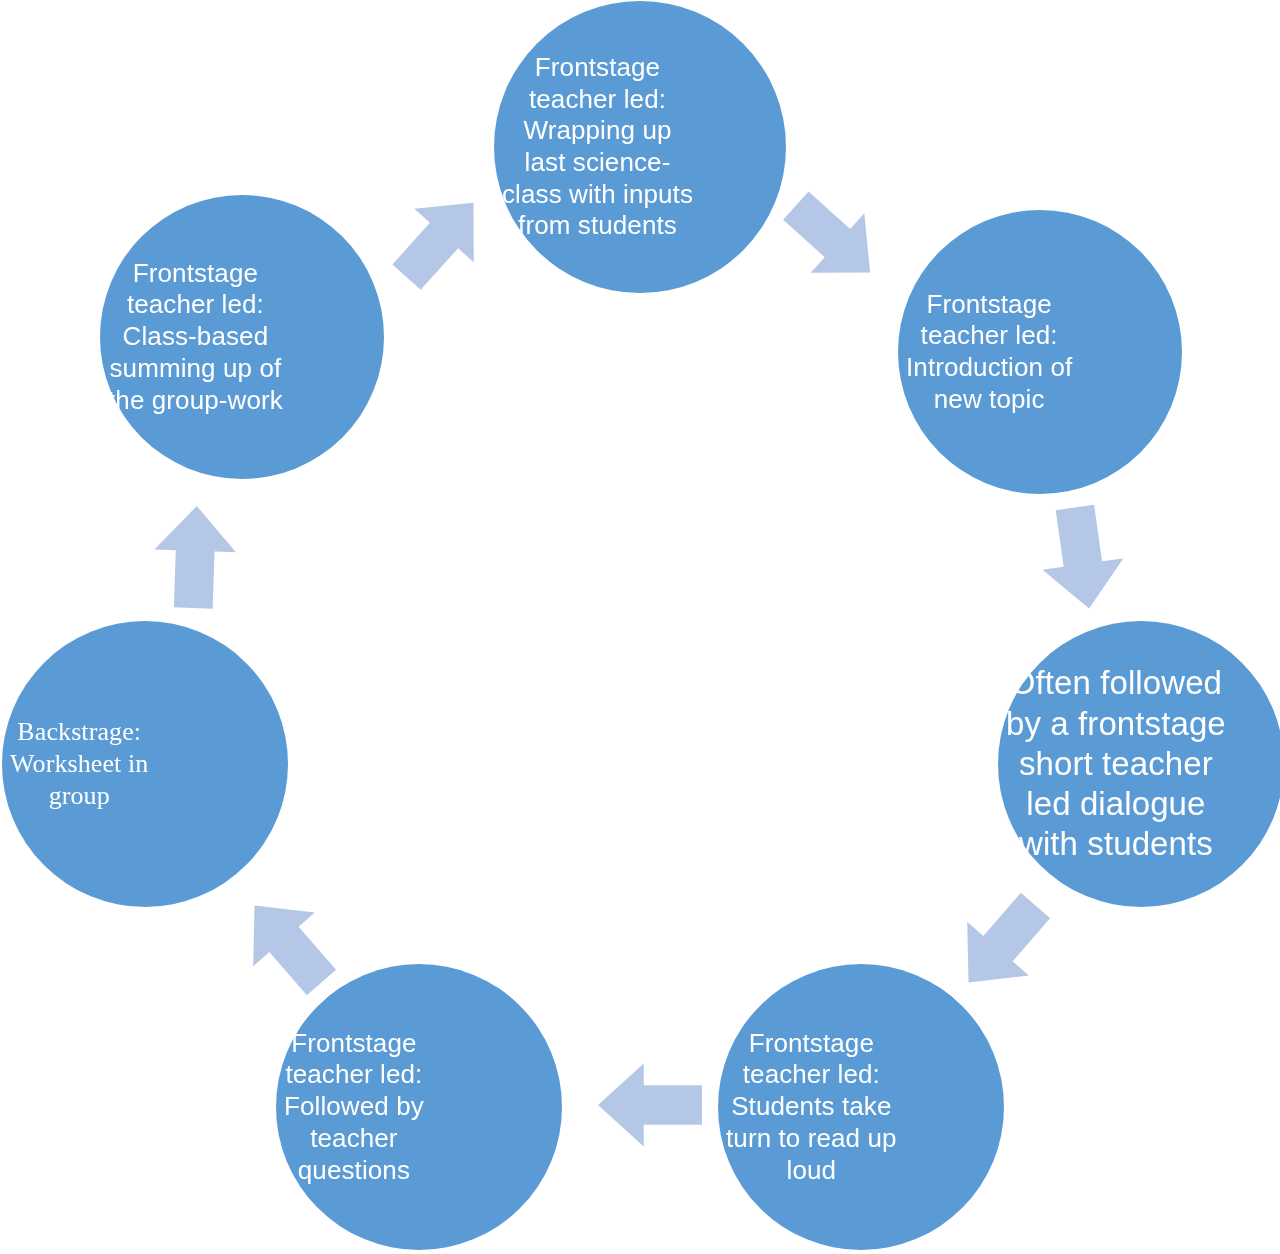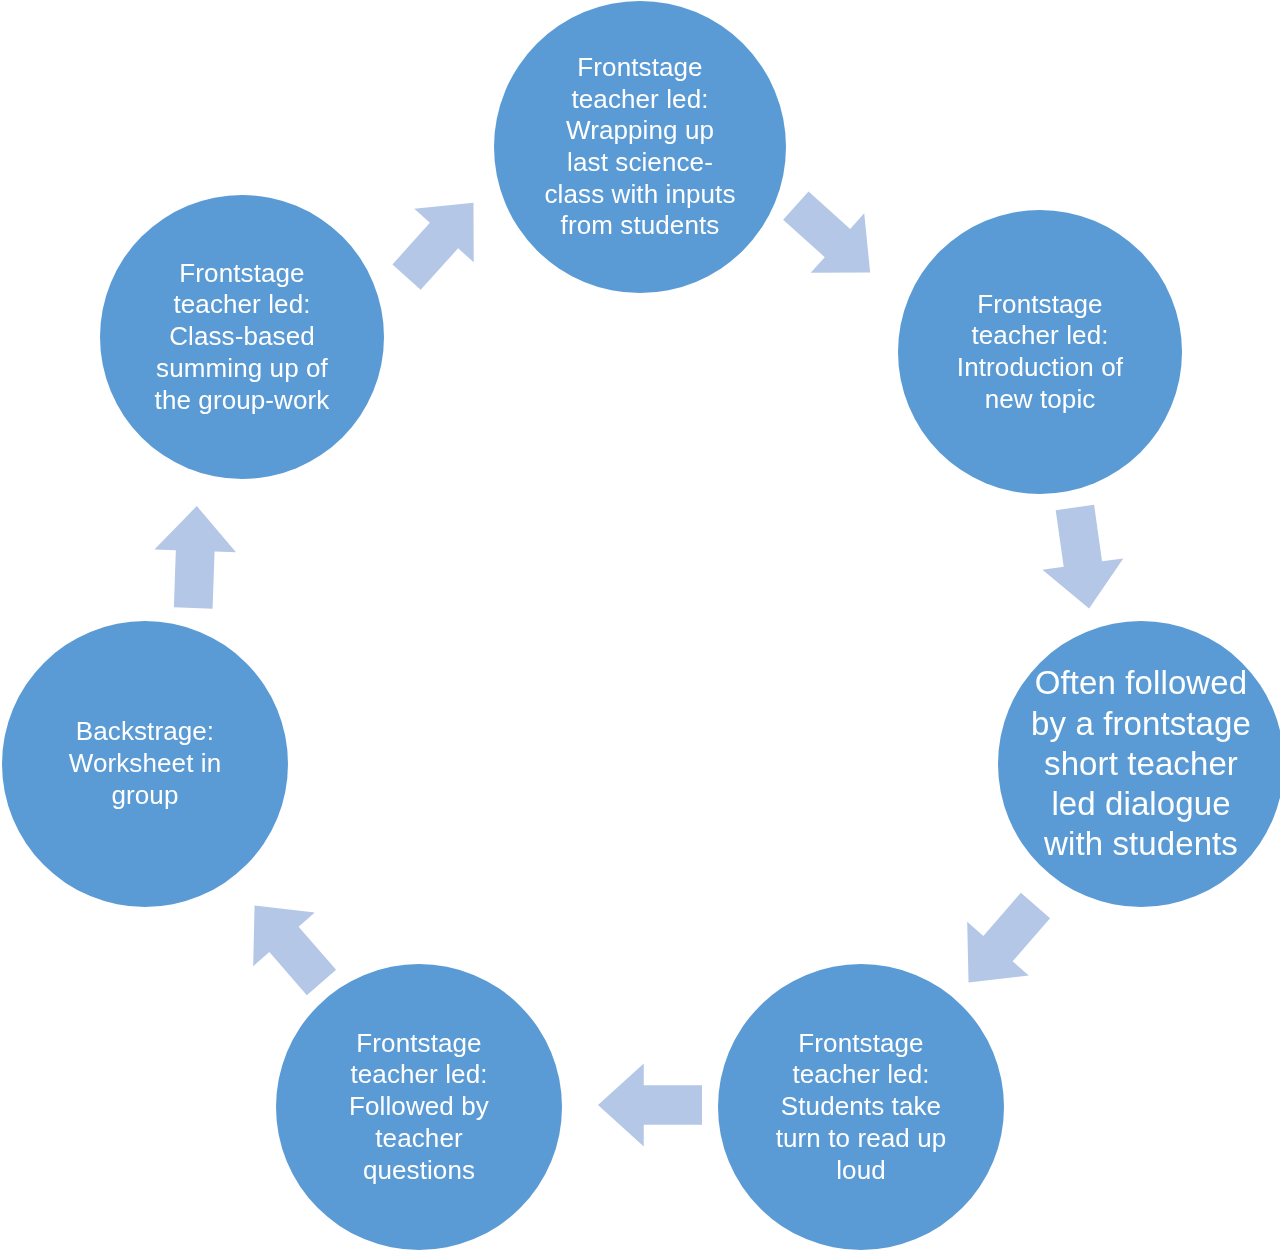--- a/index.html
+++ b/index.html
@@ -25,7 +25,7 @@
     color: #ffffff;
     display: flex;
     align-items: center;
-    justify-content: center;
+    justify-content: flex-start;
     box-sizing: border-box;
   }
   .node-label {

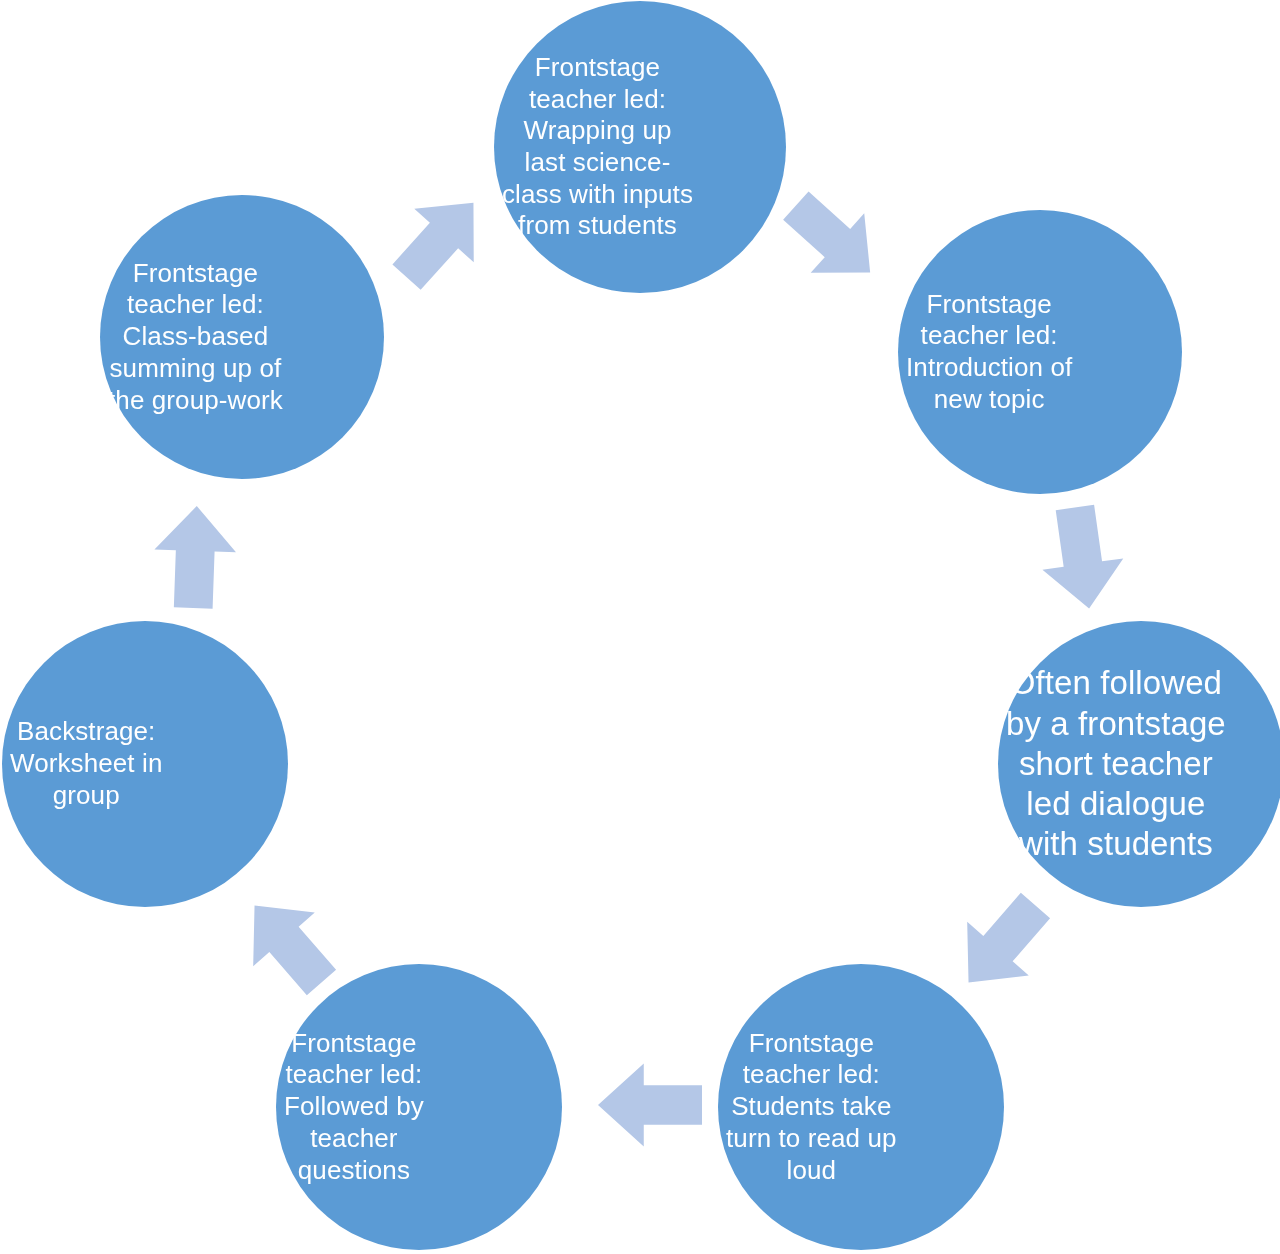--- a/index.html
+++ b/index.html
@@ -122,7 +122,7 @@
 teacher
 questions</span>
       </div>
-      <div class="node" style="left: 2px; top: 621px; width: 286px; height: 286px; background: rgb(91, 155, 213);">
+      <div class="node" style="left: 2px; top: 621px; width: 286px; height: 286px; background: rgb(91, 155, 213); font-family: Liberation Serif, serif;">
         <span class="node-label" style="font-size: 26px; color: rgb(255, 255, 255);">Backstrage:
 Worksheet in
 group</span>

